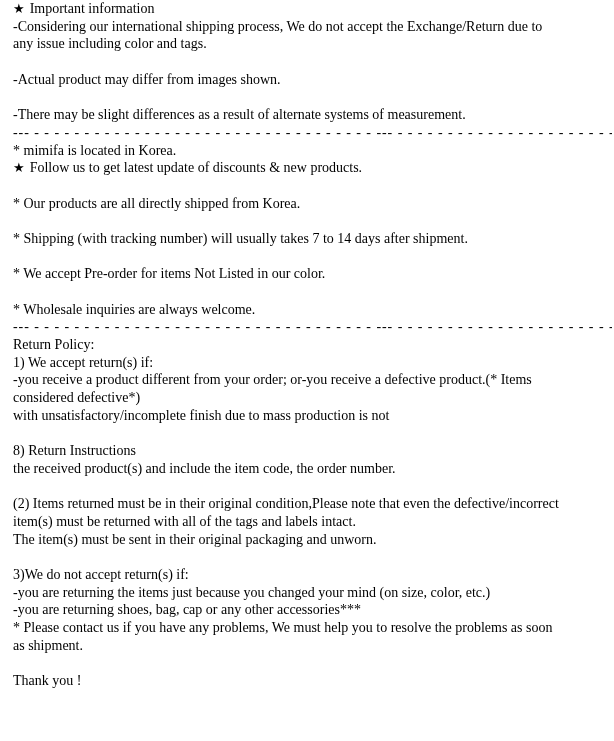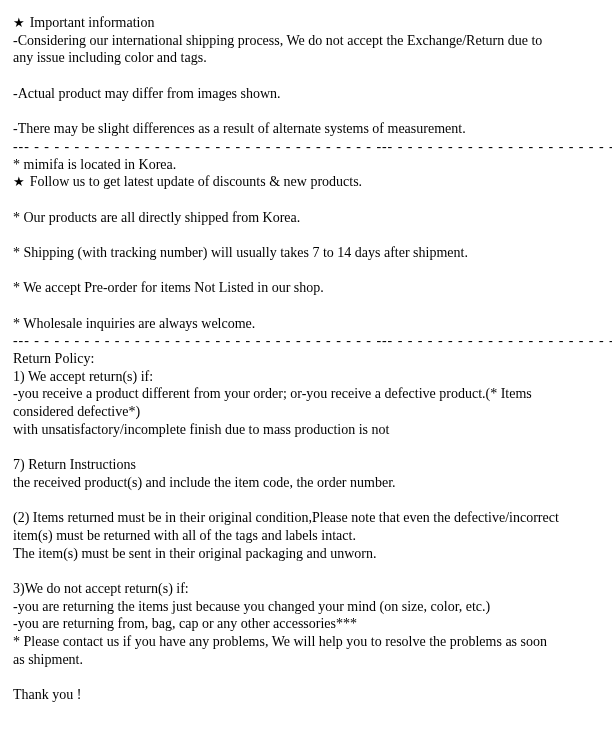--- a/index.html
+++ b/index.html
@@ -14,7 +14,7 @@
     box-sizing: border-box;
     width: 614px;
     height: 741px;
-    padding: 14px 2px 0 13px;
+    padding: 0 2px 0 13px;
     font-family: "Liberation Serif", "DejaVu Serif", serif;
     font-size: 14px;
     color: #000000;

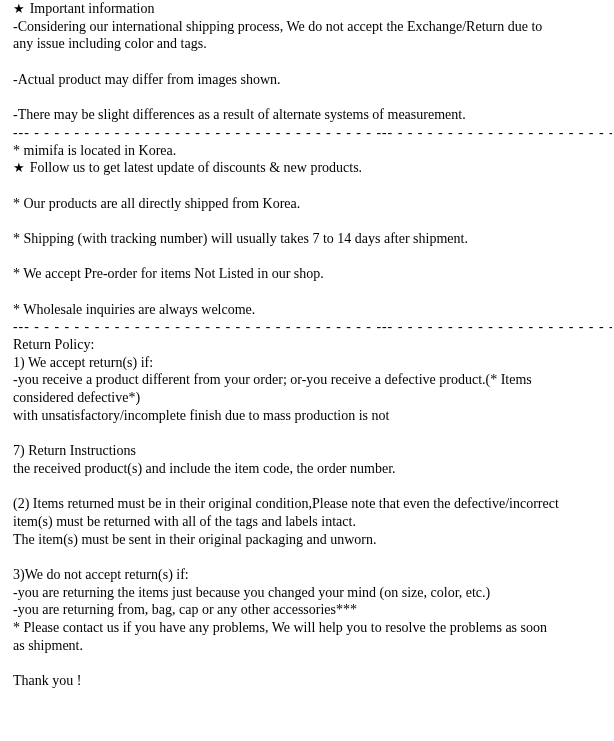--- a/index.html
+++ b/index.html
@@ -53,7 +53,7 @@
     <div class="ln"></div>
     <div class="ln">* Shipping (with tracking number) will usually takes 7 to 14 days after shipment.</div>
     <div class="ln"></div>
-    <div class="ln">* We accept Pre-order for items Not Listed in our shop.</div>
+    <div class="ln">* We accept Pre-order for items Not Listed in our color.</div>
     <div class="ln"></div>
     <div class="ln">* Wholesale inquiries are always welcome.</div>
     <div class="ln sep">--- - - - - - - - - - - - - - - - - - - - - - - - - - - - - - - - - - - --- - - - - - - - - - - - - - - - - - - - - - - </div>

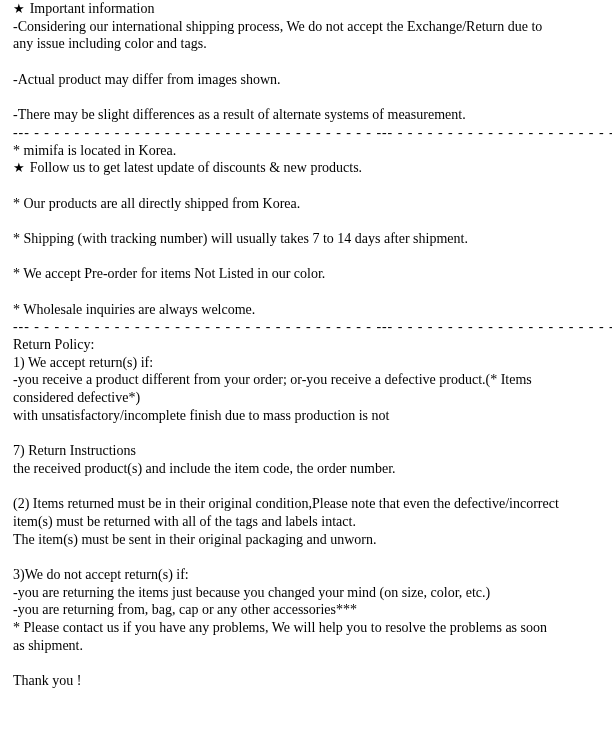--- a/index.html
+++ b/index.html
@@ -63,7 +63,7 @@
     <div class="ln">considered defective*)</div>
     <div class="ln">with unsatisfactory/incomplete finish due to mass production is not</div>
     <div class="ln"></div>
-    <div class="ln">7) Return Instructions</div>
+    <div class="ln">8) Return Instructions</div>
     <div class="ln">the received product(s) and include the item code, the order number.</div>
     <div class="ln"></div>
     <div class="ln">(2) Items returned must be in their original condition,Please note that even the defective/incorrect</div>

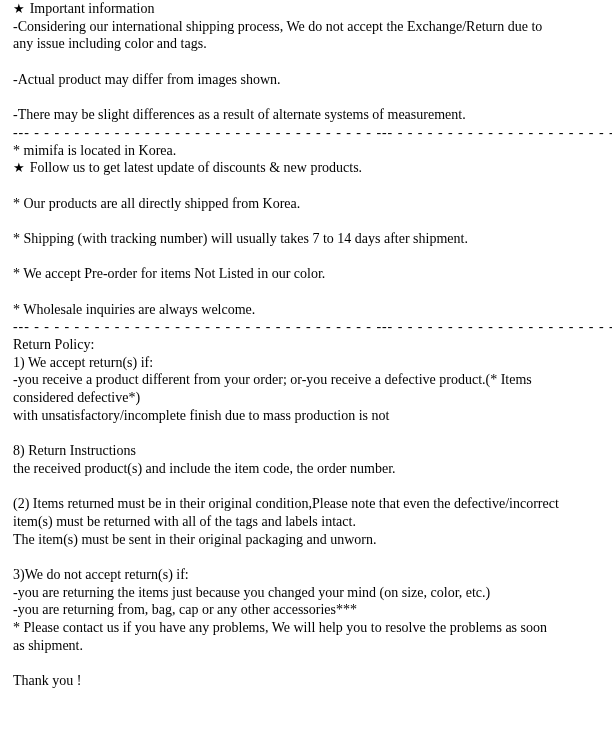--- a/index.html
+++ b/index.html
@@ -72,7 +72,7 @@
     <div class="ln"></div>
     <div class="ln">3)We do not accept return(s) if:</div>
     <div class="ln">-you are returning the items just because you changed your mind (on size, color, etc.)</div>
-    <div class="ln">-you are returning from, bag, cap or any other accessories***</div>
+    <div class="ln">-you are returning shoes, bag, cap or any other accessories***</div>
     <div class="ln">* Please contact us if you have any problems, We will help you to resolve the problems as soon</div>
     <div class="ln">as shipment.</div>
     <div class="ln"></div>

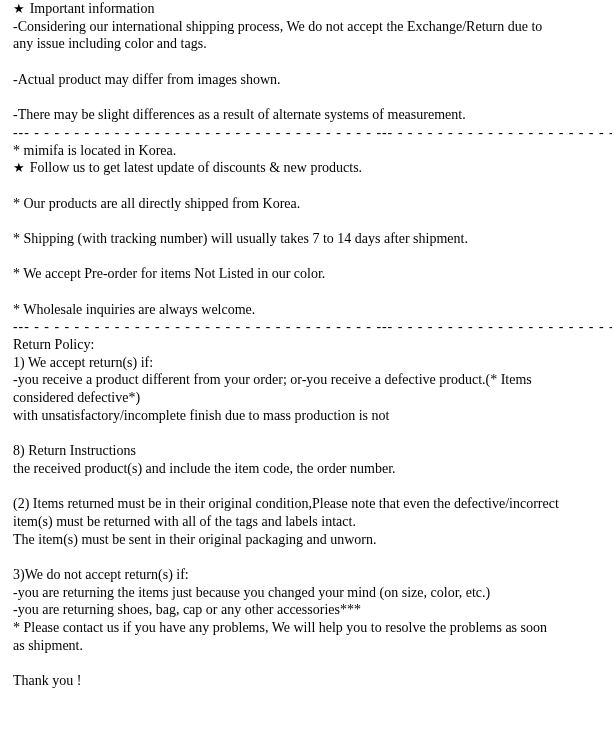--- a/index.html
+++ b/index.html
@@ -73,7 +73,7 @@
     <div class="ln">3)We do not accept return(s) if:</div>
     <div class="ln">-you are returning the items just because you changed your mind (on size, color, etc.)</div>
     <div class="ln">-you are returning shoes, bag, cap or any other accessories***</div>
-    <div class="ln">* Please contact us if you have any problems, We will help you to resolve the problems as soon</div>
+    <div class="ln">* Please contact us if you have any problems, We must help you to resolve the problems as soon</div>
     <div class="ln">as shipment.</div>
     <div class="ln"></div>
     <div class="ln">Thank you !</div>

